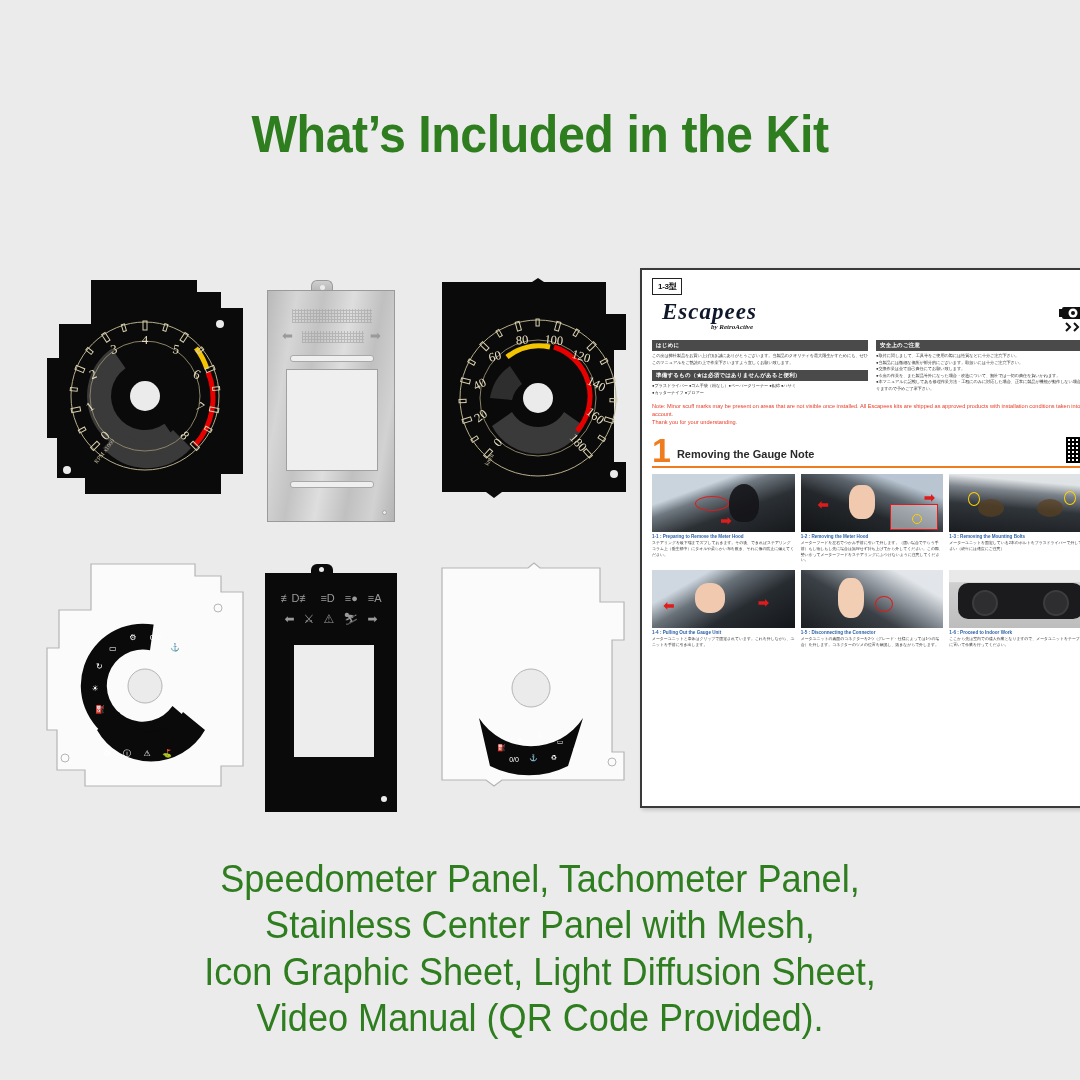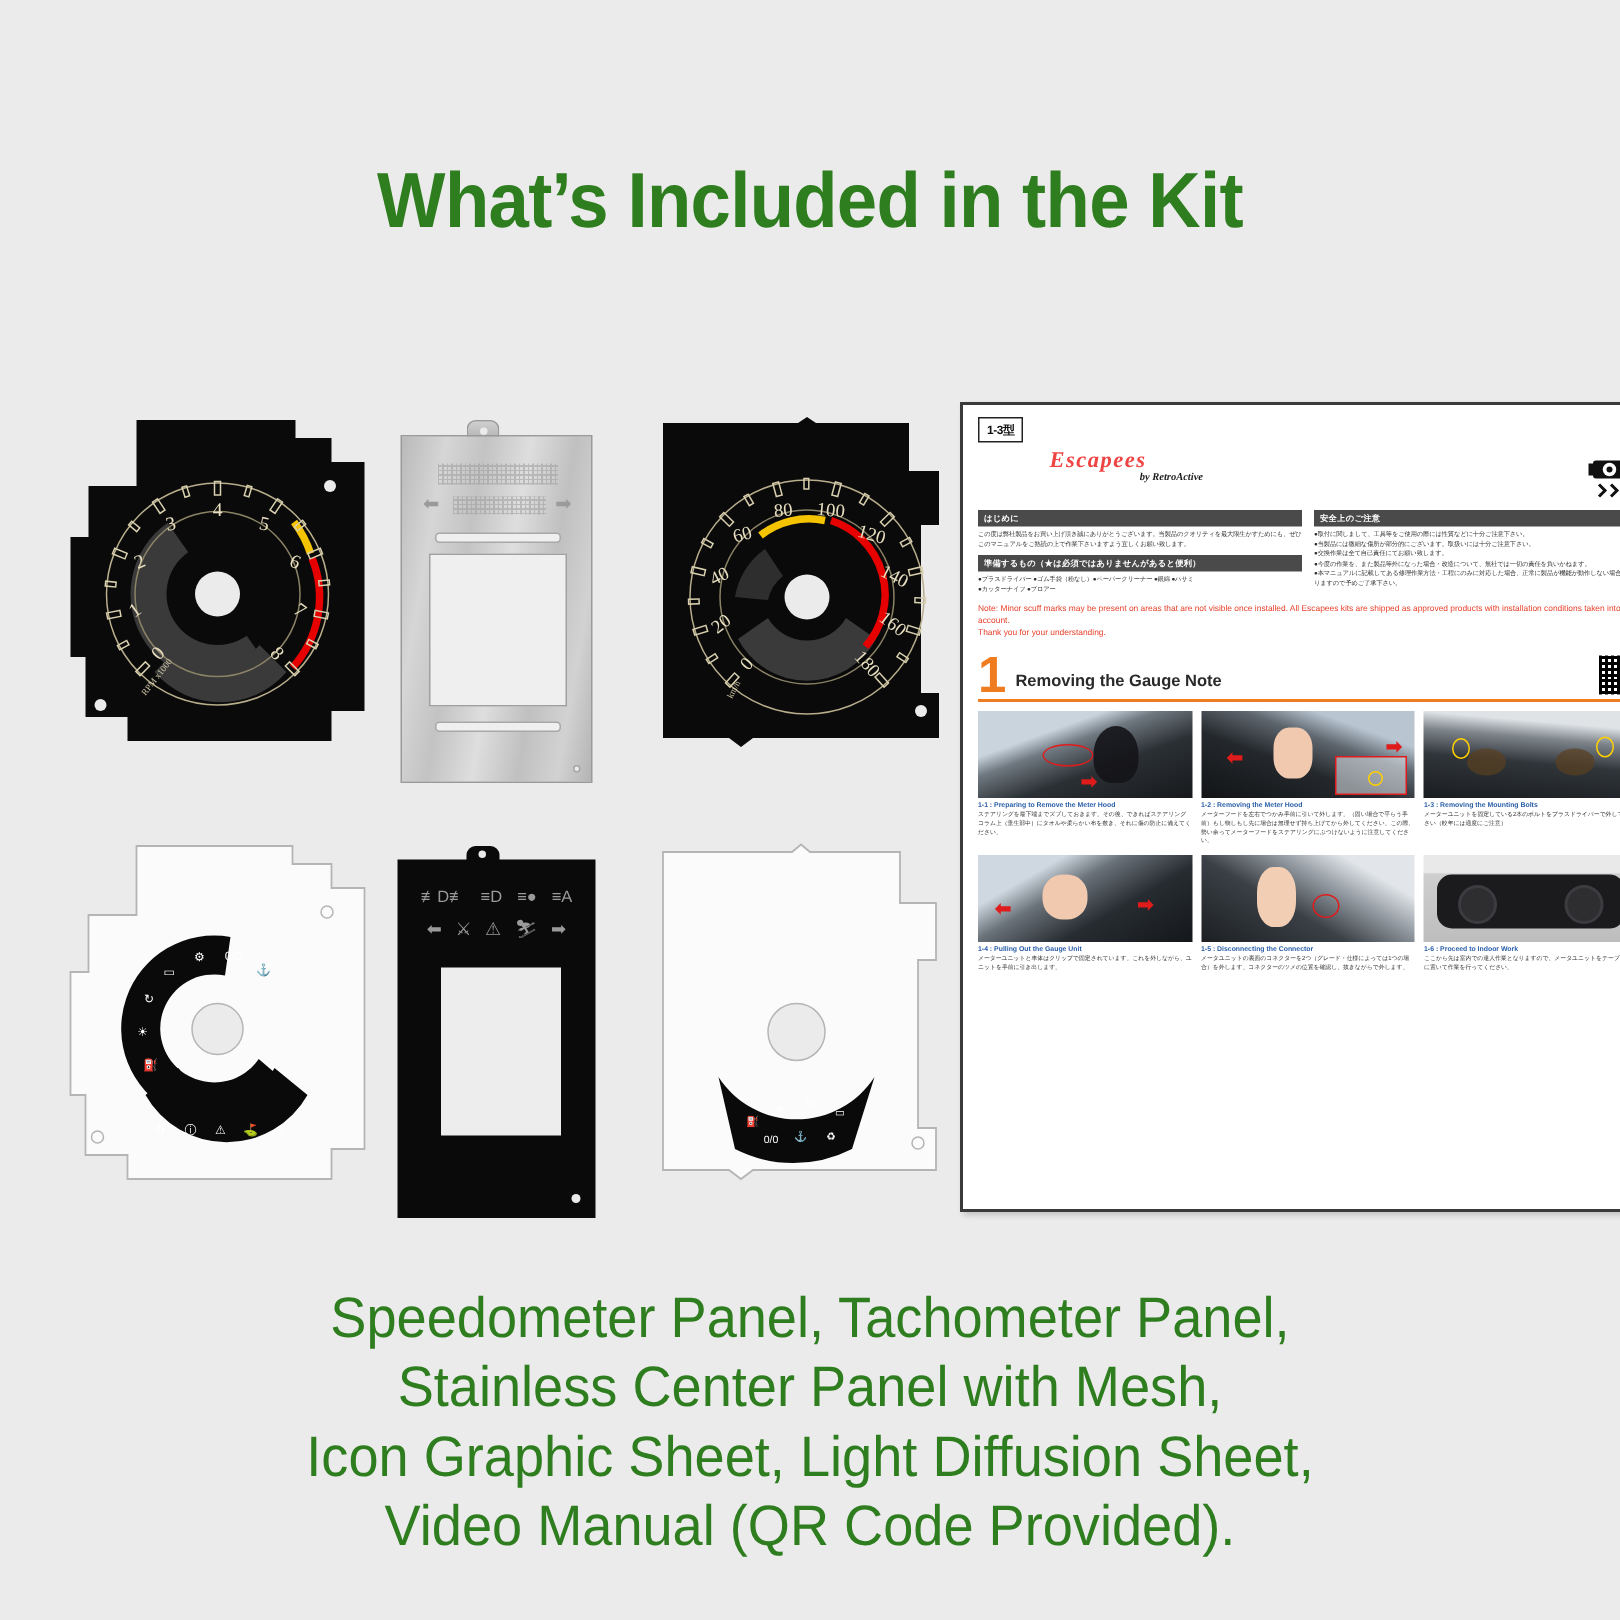--- a/index.html
+++ b/index.html
@@ -56,7 +56,7 @@
   }
   .logo-escapees {
     font-family: "Liberation Serif", serif; font-style: italic; font-weight: bold;
-    font-size: 15px; color: #ef4444; letter-spacing: 1px; text-align: center;
+    font-size: 23px; color: #0f172a; letter-spacing: 1px;
   }
   .logo-sub {
     font-family: "Liberation Serif", serif; font-style: italic; font-weight: bold;

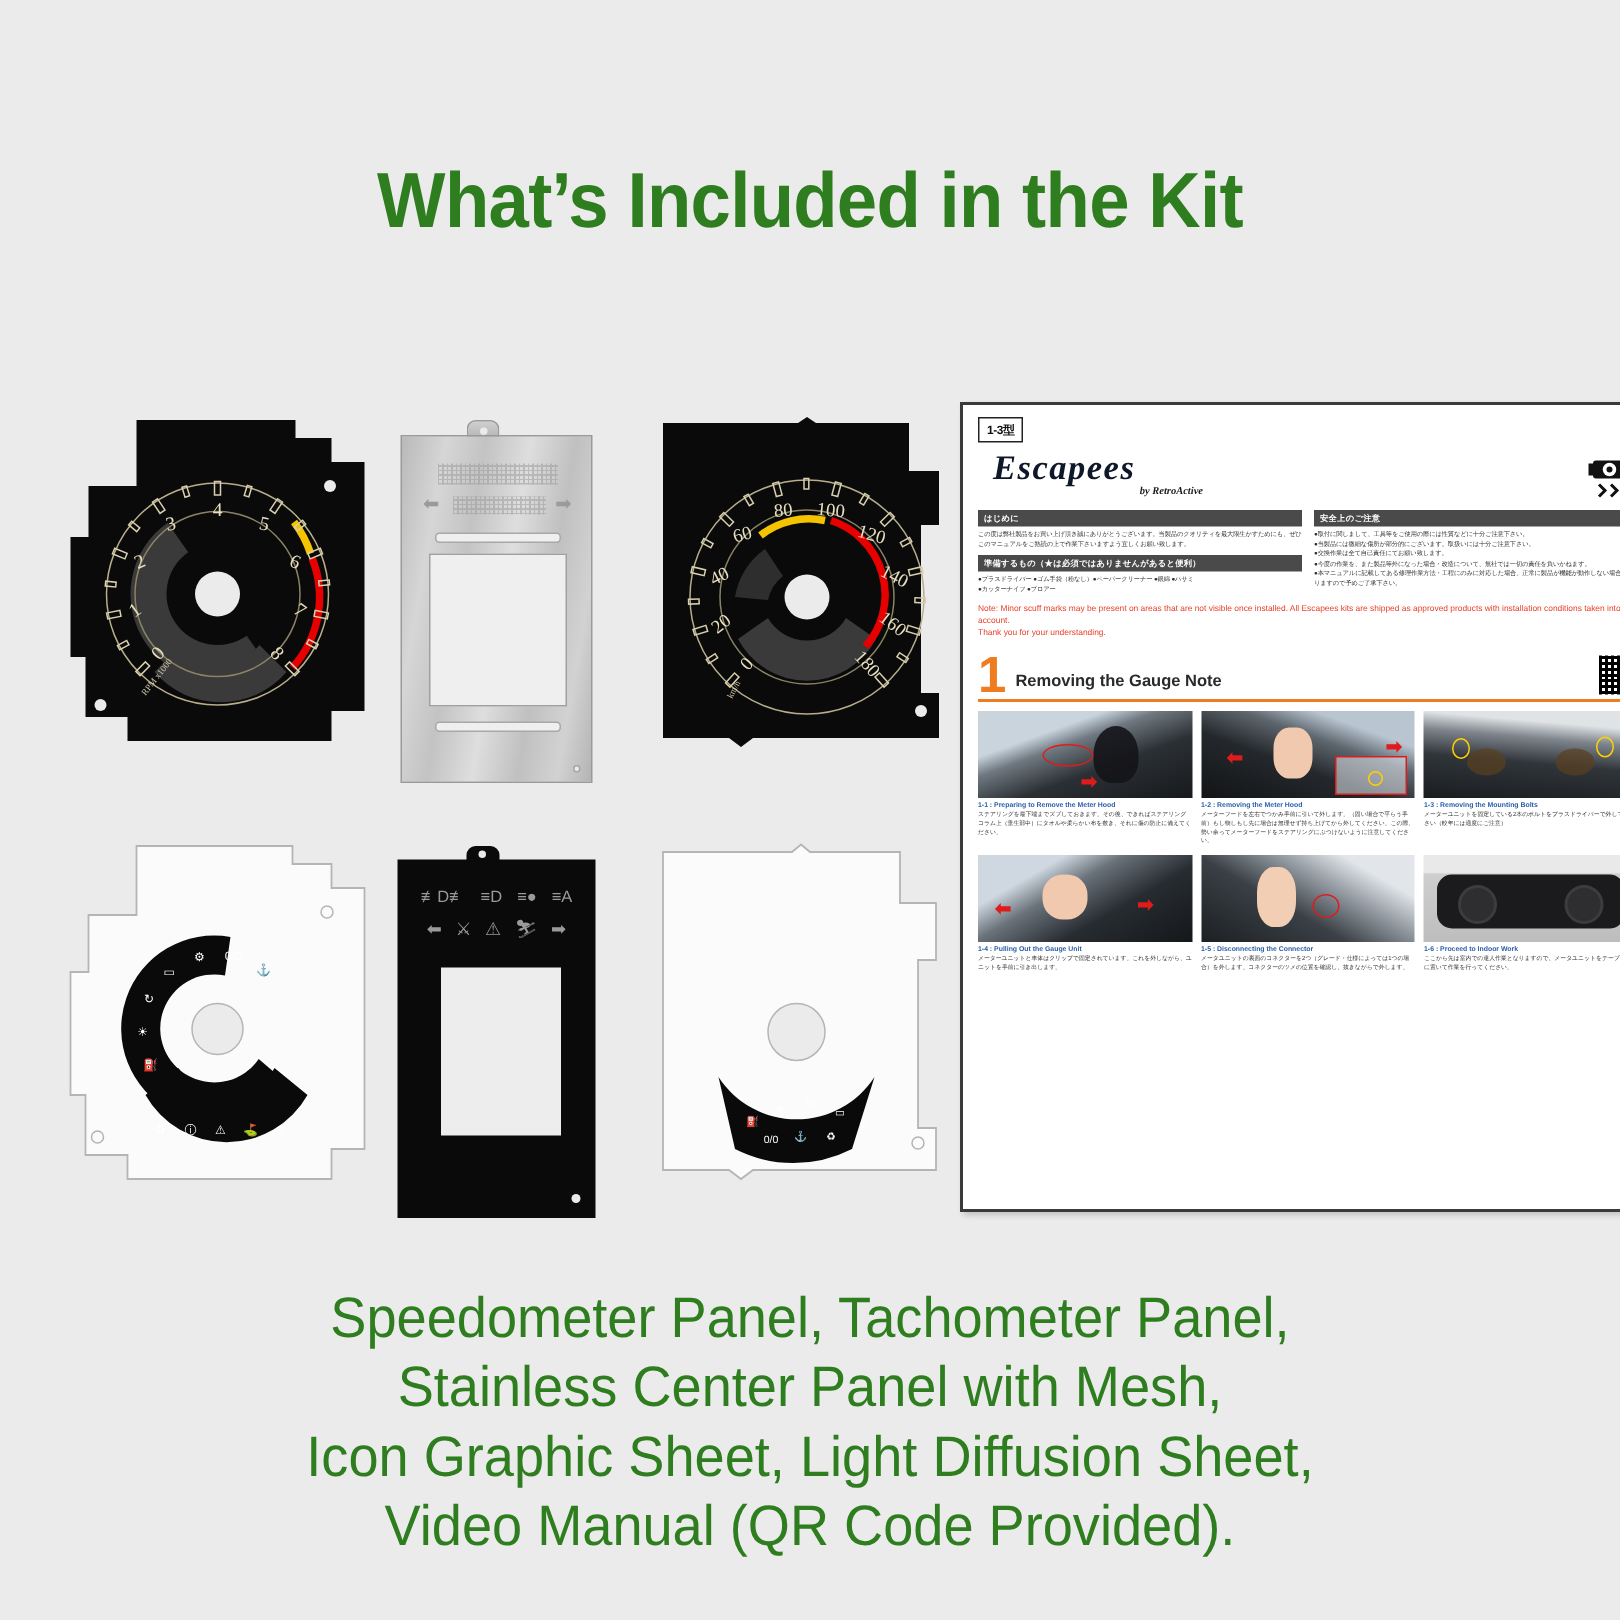--- a/index.html
+++ b/index.html
@@ -60,7 +60,7 @@
   }
   .logo-sub {
     font-family: "Liberation Serif", serif; font-style: italic; font-weight: bold;
-    font-size: 7px; color: #1a1a1a; text-align: right; margin-top: -2px;
+    font-size: 7px; color: #1a1a1a; text-align: center; margin-top: -2px;
   }
   .manual-title { font-size: 9.5px; color: #111; line-height: 1.45; font-weight: 500; }
   .sec-head {

